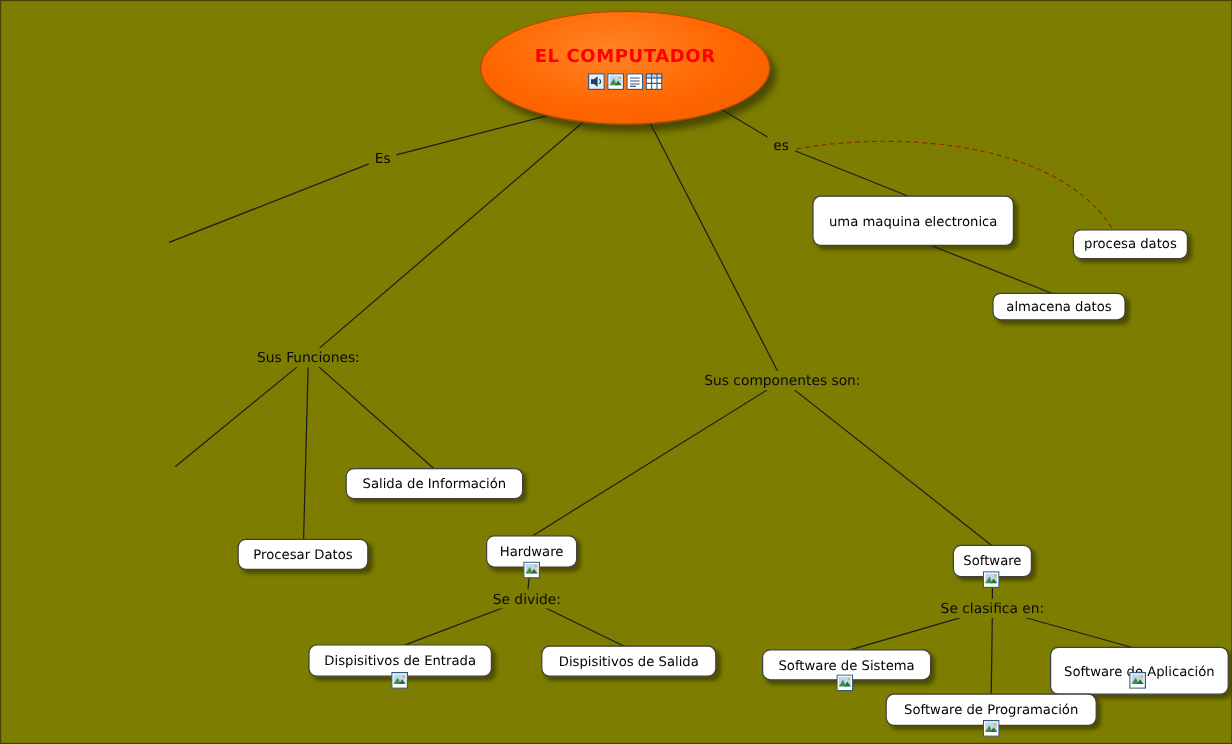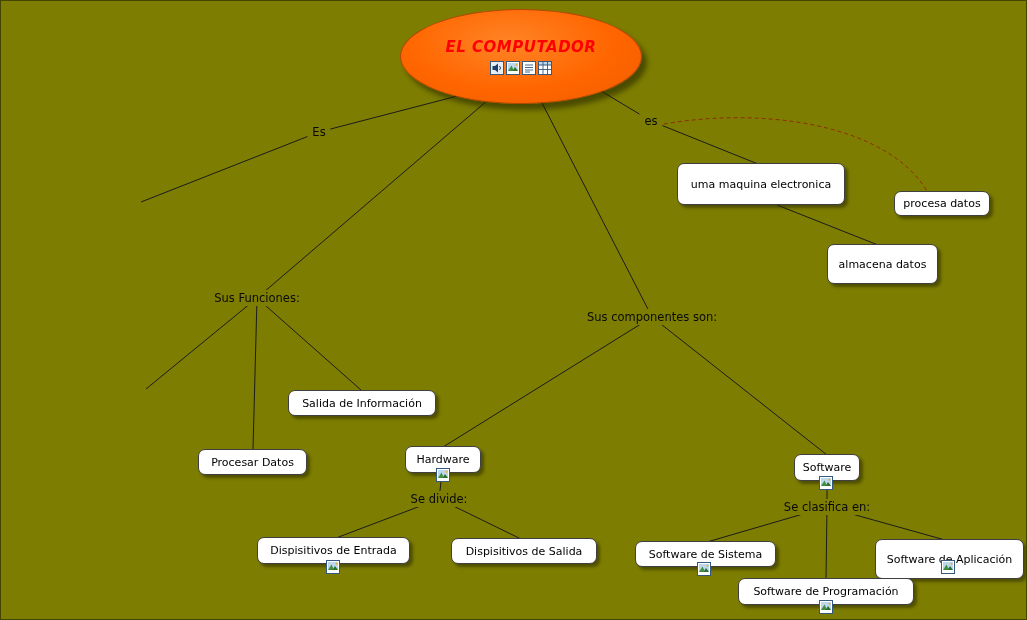--- a/index.html
+++ b/index.html
@@ -30,7 +30,7 @@
     box-shadow:5px 6px 5px rgba(35,35,0,.55);
     display:flex;flex-direction:column;align-items:center;justify-content:center;gap:5px;
   }
-  .root-title{color:var(--title,#ff0000);font-size:15px;font-weight:bold;letter-spacing:.5px;font-style:italic;}
+  .root-title{color:var(--title,#ff0000);font-size:15px;font-weight:bold;letter-spacing:.5px;}
   .root-icons{display:flex;gap:2px;}
   .icon{display:inline-block;width:14px;height:14px;cursor:pointer;}
   .icon svg{width:100%;height:100%;display:block;}

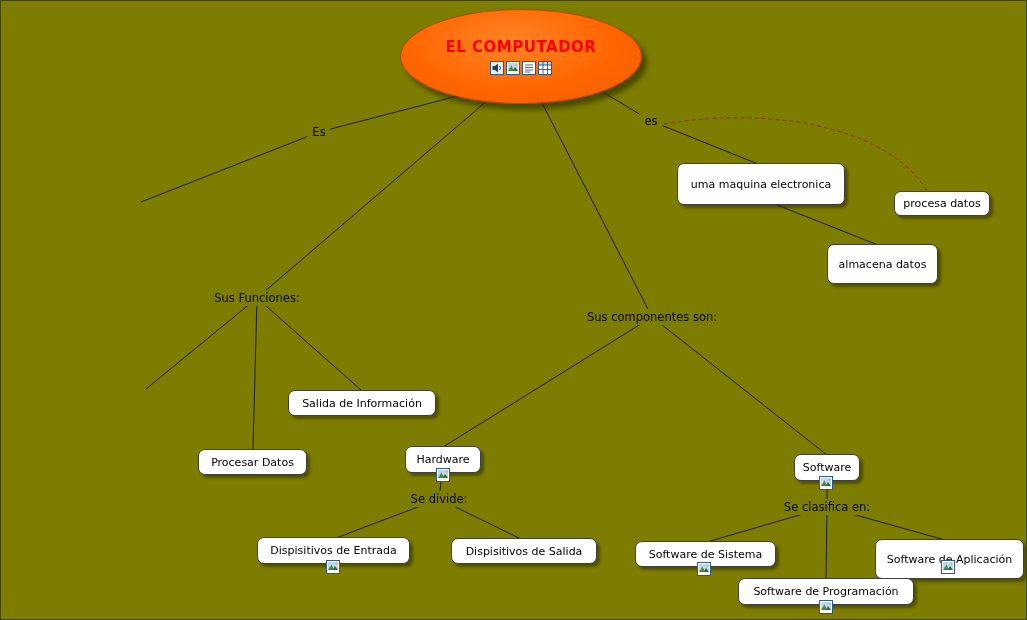--- a/index.html
+++ b/index.html
@@ -157,7 +157,7 @@
     <span>procesa datos</span>
   </div>
 
-  <div class="node" style="left:826px;top:243px;width:111px;height:40px">
+  <div class="node" style="left:826px;top:243px;width:111px;height:23px">
     <span>almacena datos</span>
   </div>
 

